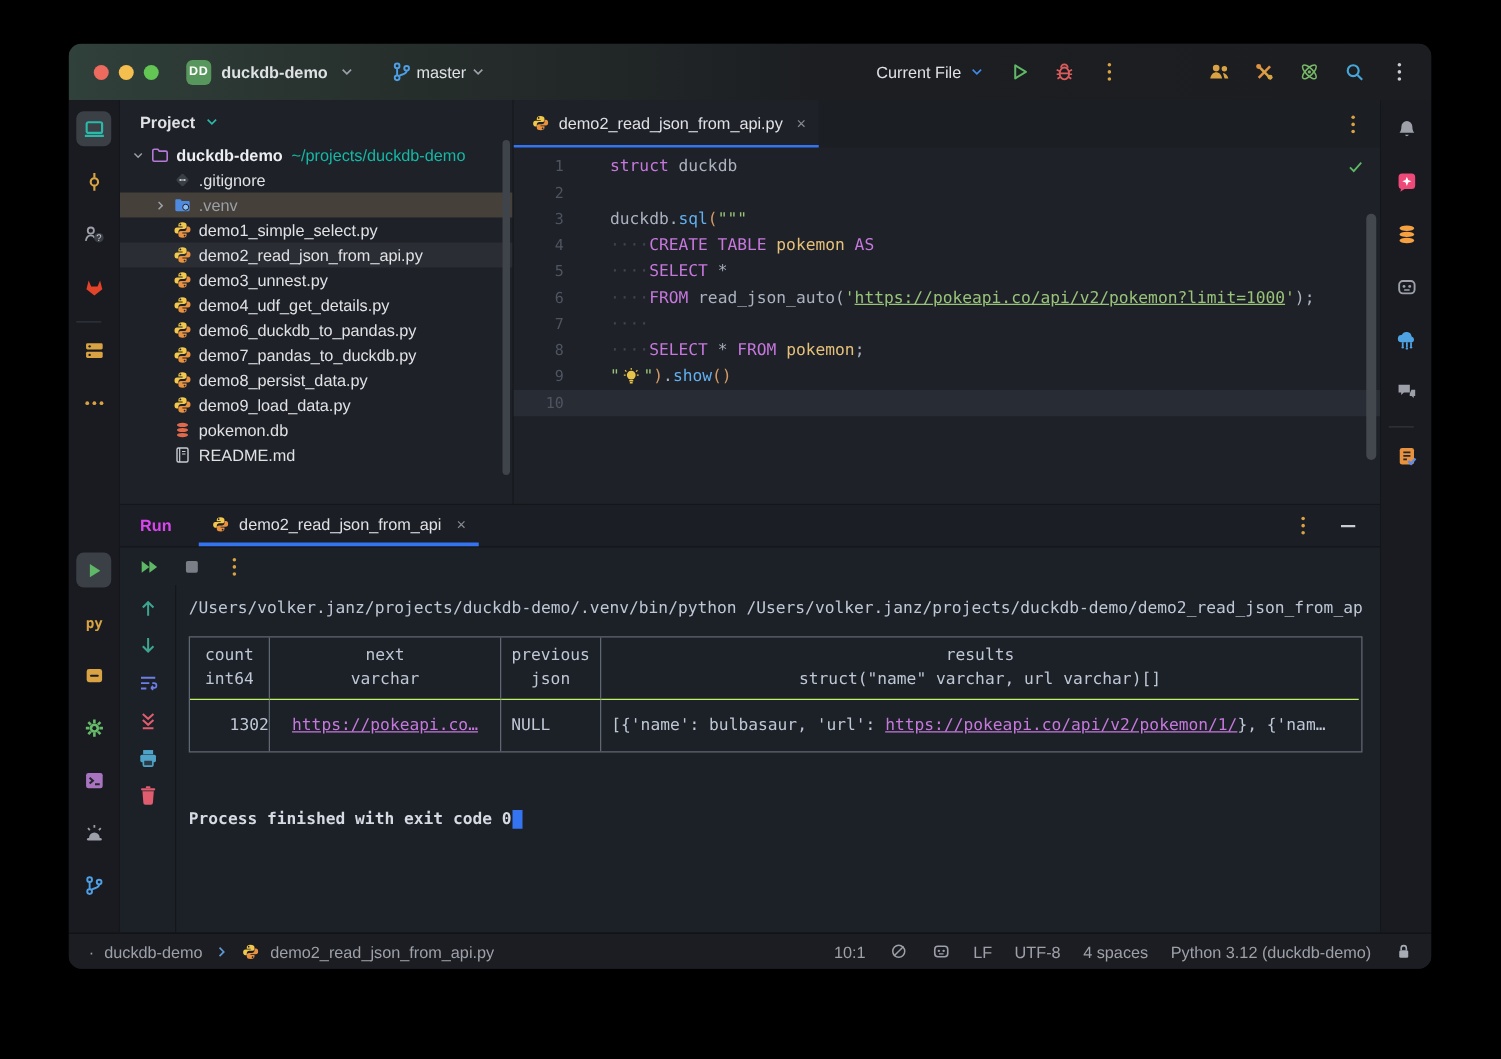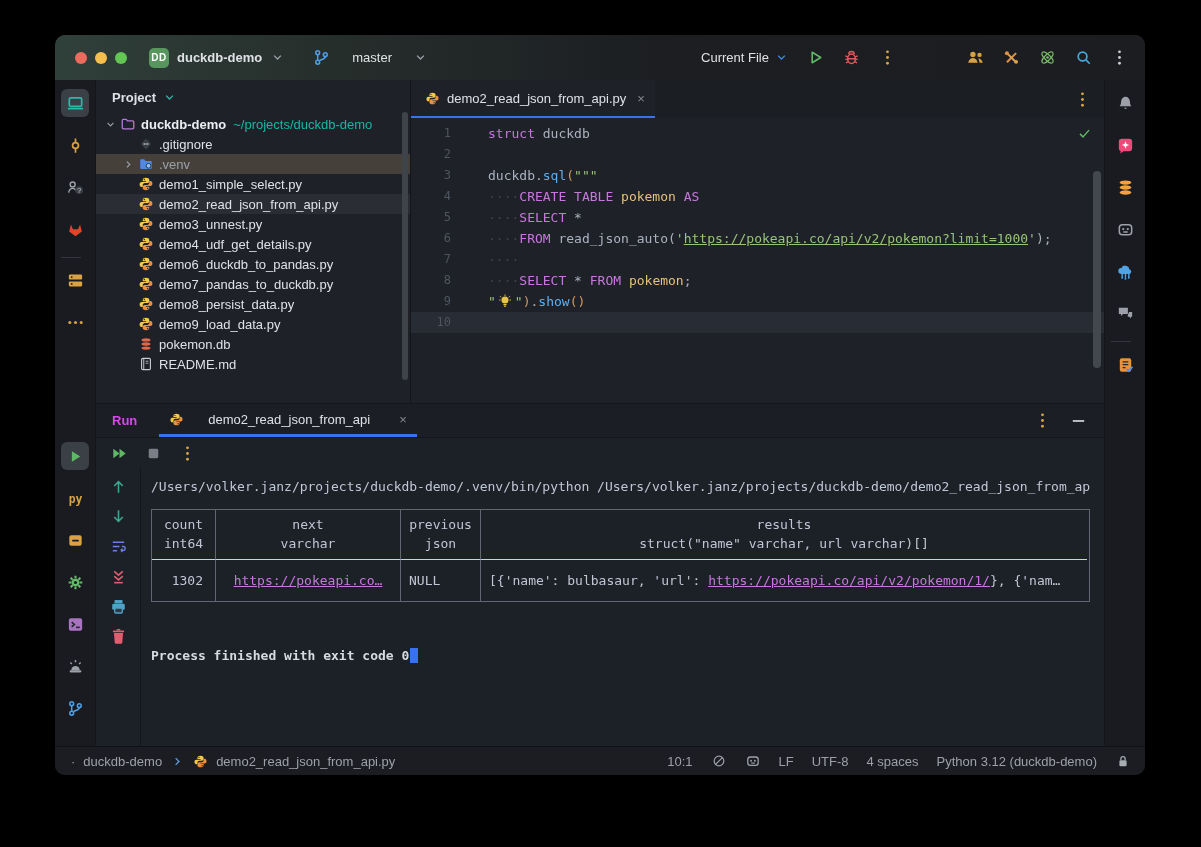--- a/index.html
+++ b/index.html
@@ -17,7 +17,7 @@
   .badge{width:20px;height:20px;border-radius:5px;background:#57965C;color:#fff;font-size:10px;
          font-weight:bold;display:flex;align-items:center;justify-content:center;letter-spacing:.5px;}
   .tb-name{color:#DFE1E5;font-size:13px;font-weight:600;}
-  .branch{display:flex;align-items:center;gap:21px;margin-left:26px;color:#DFE1E5;font-size:13px;}
+  .branch{display:flex;align-items:center;gap:2px;margin-left:26px;color:#DFE1E5;font-size:13px;}
   .tb-right{margin-left:auto;display:flex;align-items:center;gap:16px;margin-right:16px;}
   .runcfg{display:flex;align-items:center;gap:5px;color:#DFE1E5;font-size:13px;}
   .grp2{display:flex;align-items:center;gap:16px;margin-left:52px;}

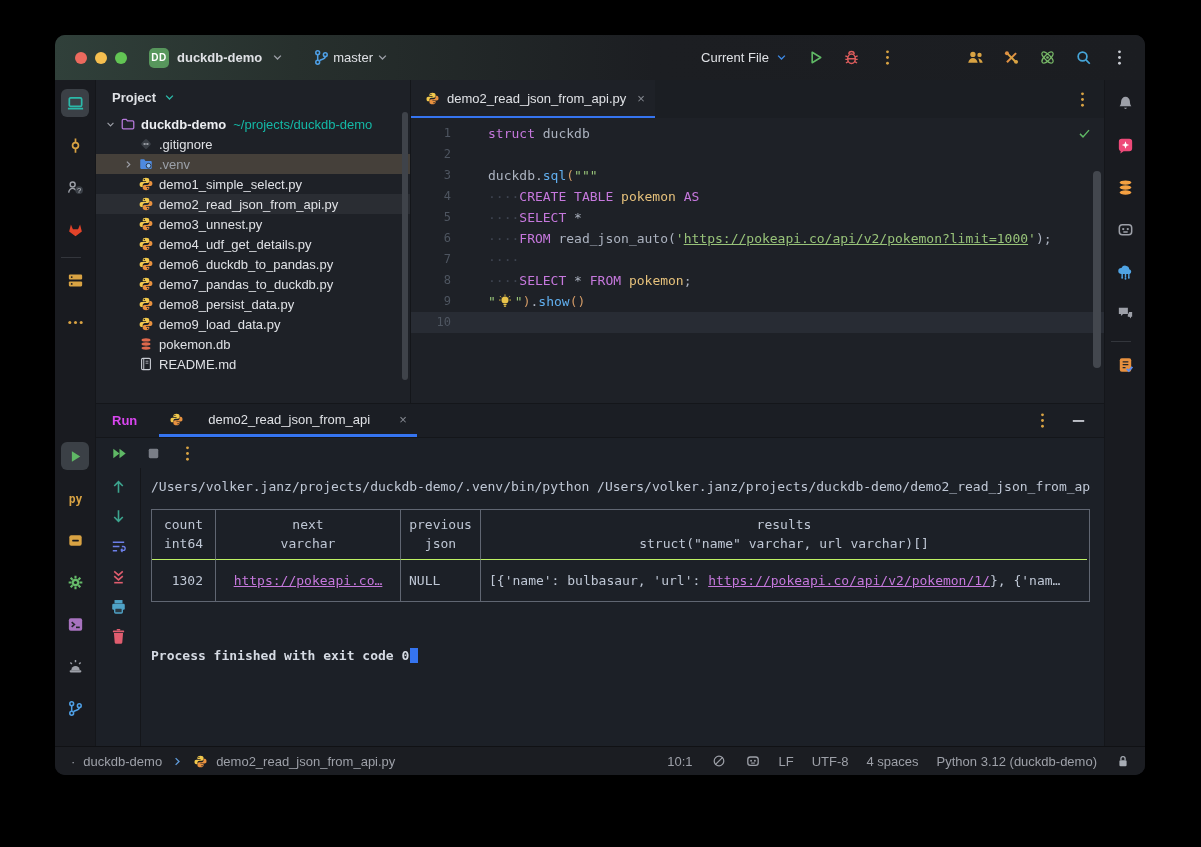--- a/index.html
+++ b/index.html
@@ -78,7 +78,7 @@
   .rp-header{flex:0 0 33px;background:#1B1E24;display:flex;align-items:stretch;border-bottom:1px solid #14161A;}
   .rp-title{display:flex;align-items:center;padding:0 22px 0 16px;color:#d946ef;
             font-size:13px;font-weight:700;}
-  .rtab{display:flex;align-items:center;gap:24px;padding:0 10px;border-bottom:3px solid #3574F0;
+  .rtab{display:flex;align-items:center;gap:7px;padding:0 10px;border-bottom:3px solid #3574F0;
         color:#DFE1E5;font-size:13px;}
   .rtab .x{color:#868A92;margin-left:5px;}
   .rp-controls{margin-left:auto;display:flex;align-items:center;gap:16px;padding-right:16px;}

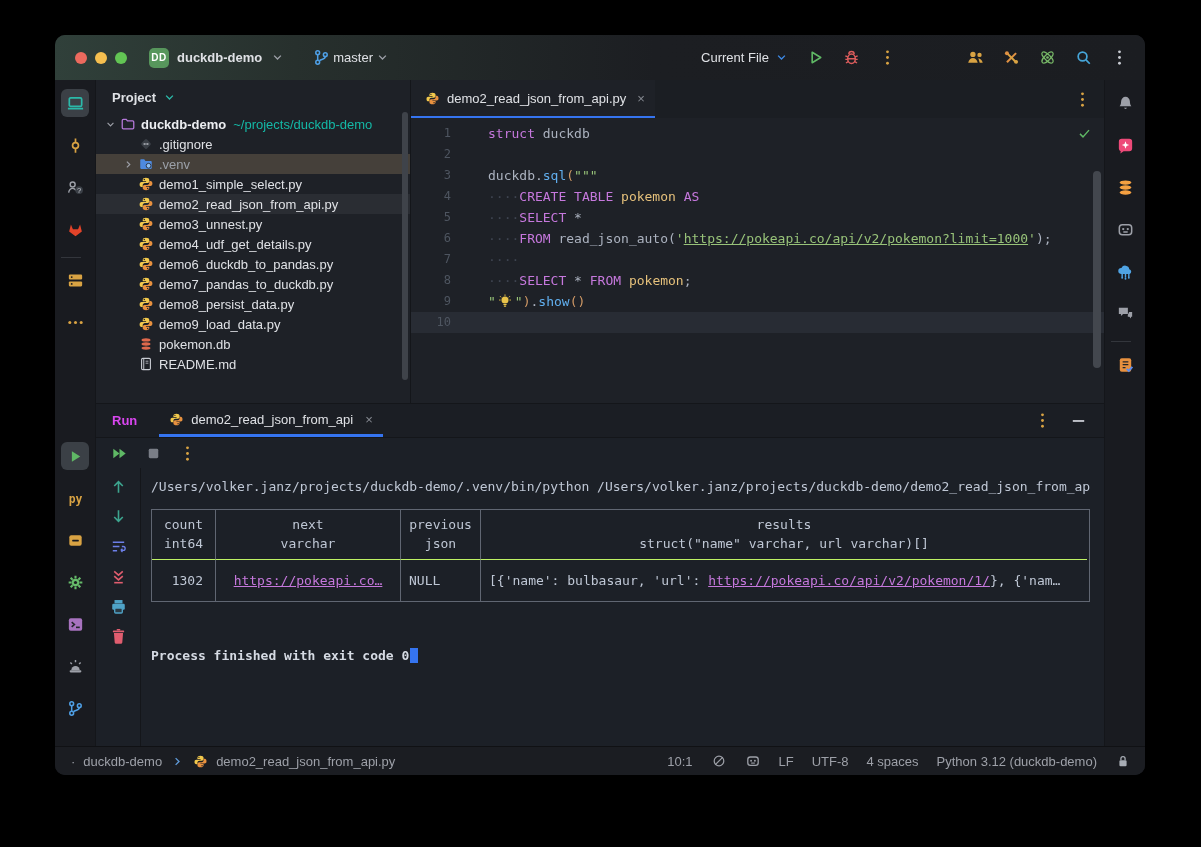--- a/index.html
+++ b/index.html
@@ -97,7 +97,7 @@
   .duck-table .td{border-right:1px solid #606672;padding:12px 8px;line-height:17px;
                   white-space:nowrap;overflow:hidden;}
   .duck-table .td:last-child{border-right:none;}
-  .td.t-count{text-align:right;padding-right:12px;}
+  .td.t-count{text-align:right;padding-right:0;}
   .td.t-next{text-align:center;}
   .clink{color:#C678DD;text-decoration:underline;}
   .exit-line{margin-top:46px;color:#D5DAE3;font-weight:bold;white-space:pre;}

